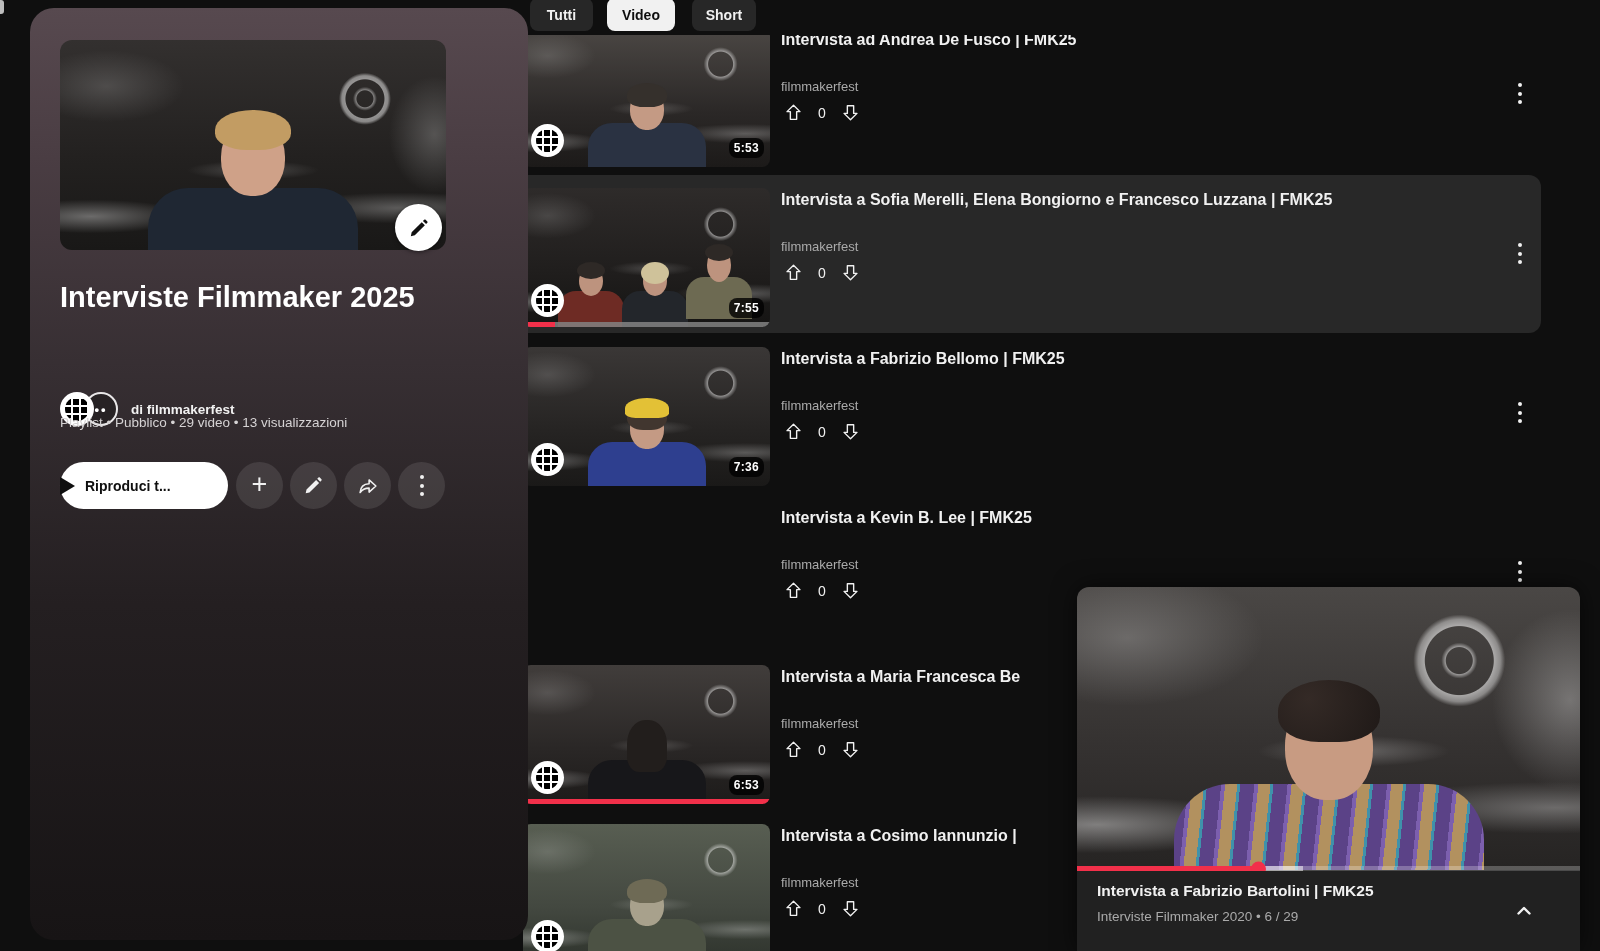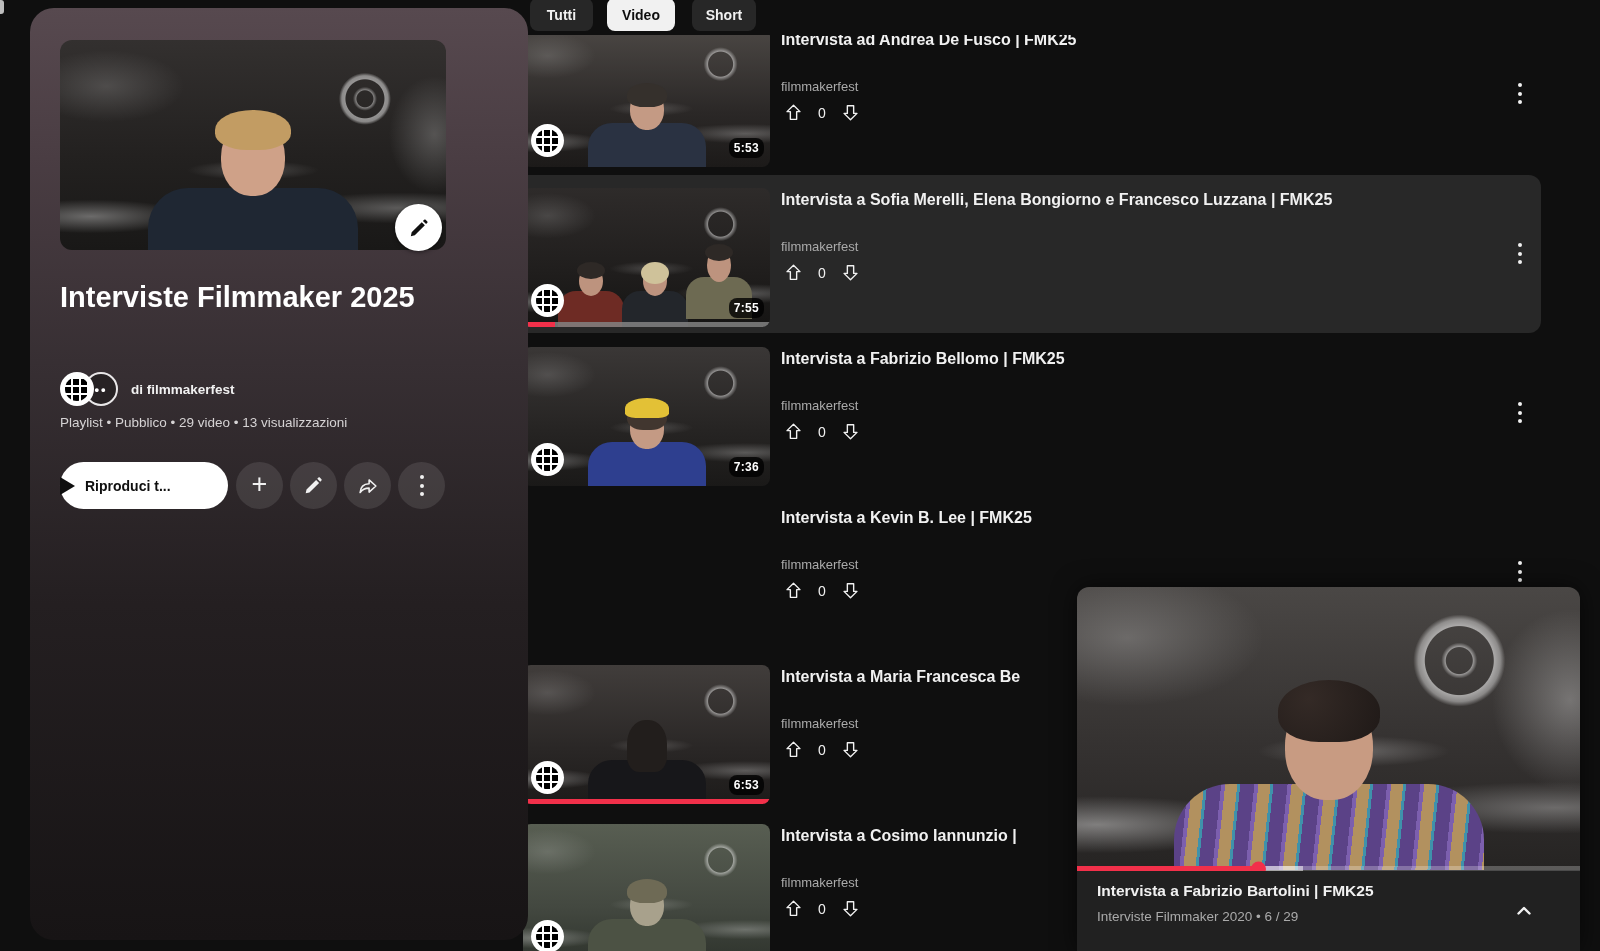--- a/index.html
+++ b/index.html
@@ -35,7 +35,7 @@
 
   .pl-title { left:30px; top:266px; width:392px; font-size:29px; font-weight:700; line-height:46px; color:#fff; }
 
-  .owner-row { left:30px; top:364px; height:34px; display:flex; align-items:center; }
+  .owner-row { left:30px; top:384px; height:34px; display:flex; align-items:center; }
   .wm { width:34px; height:34px; border-radius:50%; background:#fff; position:relative; flex:none; }
   .wm::before { content:""; position:absolute; inset:5px; border-radius:50%;
     background:repeating-linear-gradient(0deg,transparent 0 6px,#fff 6px 8px),

